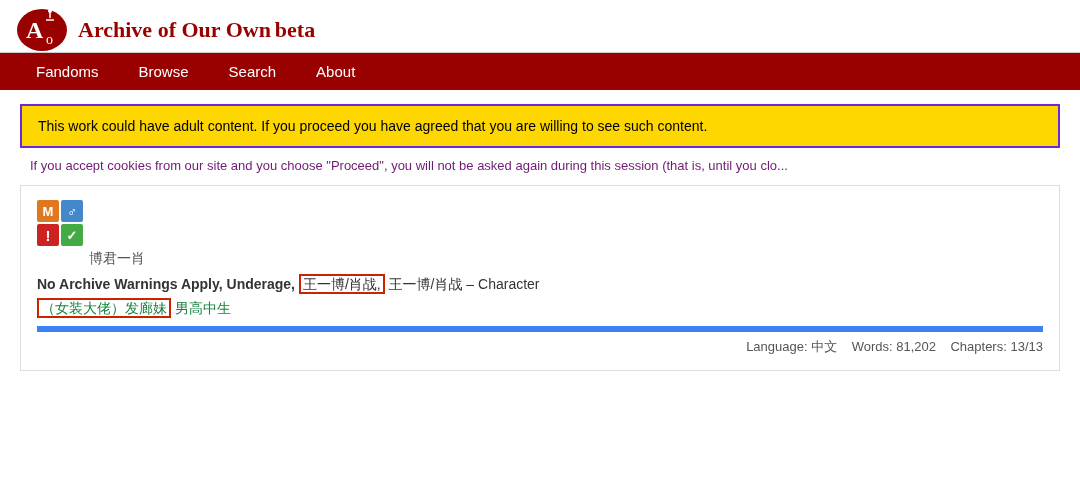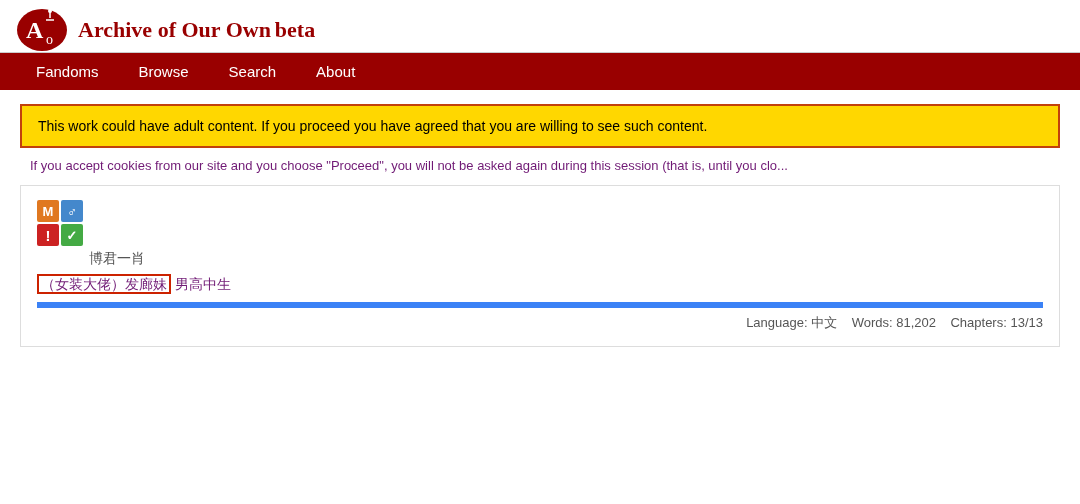--- a/index.html
+++ b/index.html
@@ -54,7 +54,7 @@
     
     .adult-warning {
       background: #FFD700;
-      border: 2px solid #c2410c;
+      border: 2px solid #6d28d9;
       padding: 12px 16px;
       margin: 14px 0 10px 0;
       font-size: 14px;

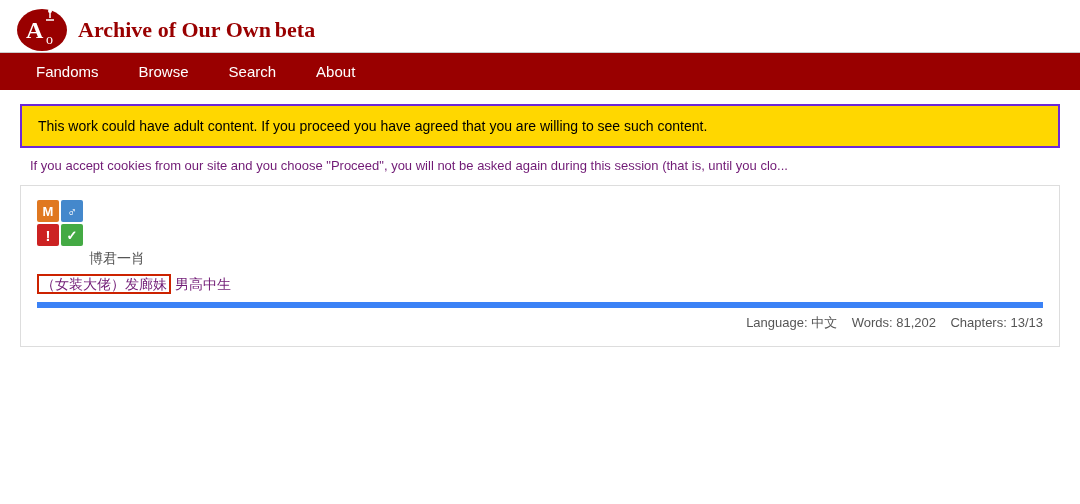--- a/index.html
+++ b/index.html
@@ -217,6 +217,11 @@
 
     <div class="work-fandom">博君一肖</div>
 
+    <div class="tags-line">
+      <span class="bold-tags">No Archive Warnings Apply,  Underage,</span>
+      <span class="tag-highlighted">王一博/肖战,</span>
+      <span>王一博/肖战 – Character</span>
+    </div>
 
     <div class="additional-tags">
       <span class="add-tag-highlighted">（女装大佬）发廊妹</span>

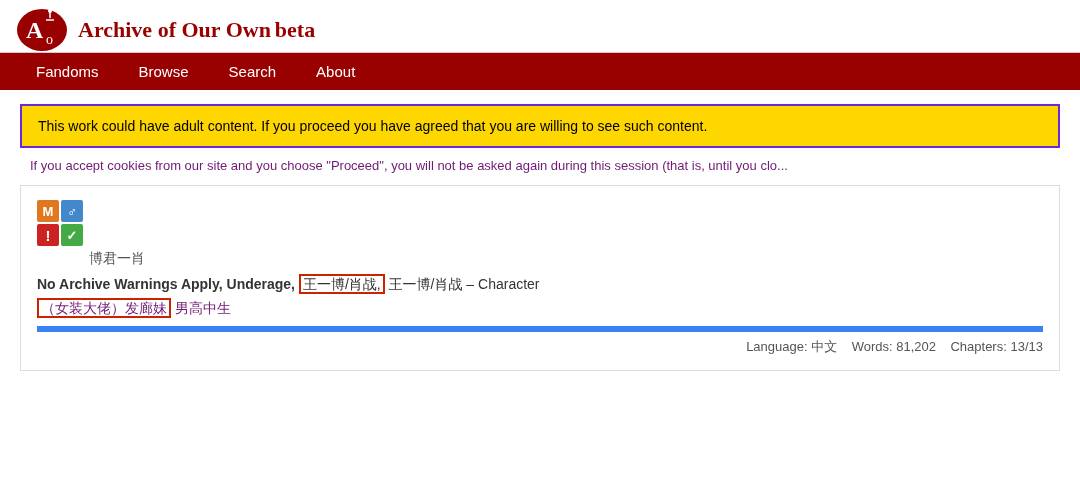--- a/index.html
+++ b/index.html
@@ -144,7 +144,7 @@
     
     .additional-tags {
       font-size: 14px;
-      color: #701a75;
+      color: #15803d;
       margin-bottom: 8px;
     }
     .add-tag-highlighted {

